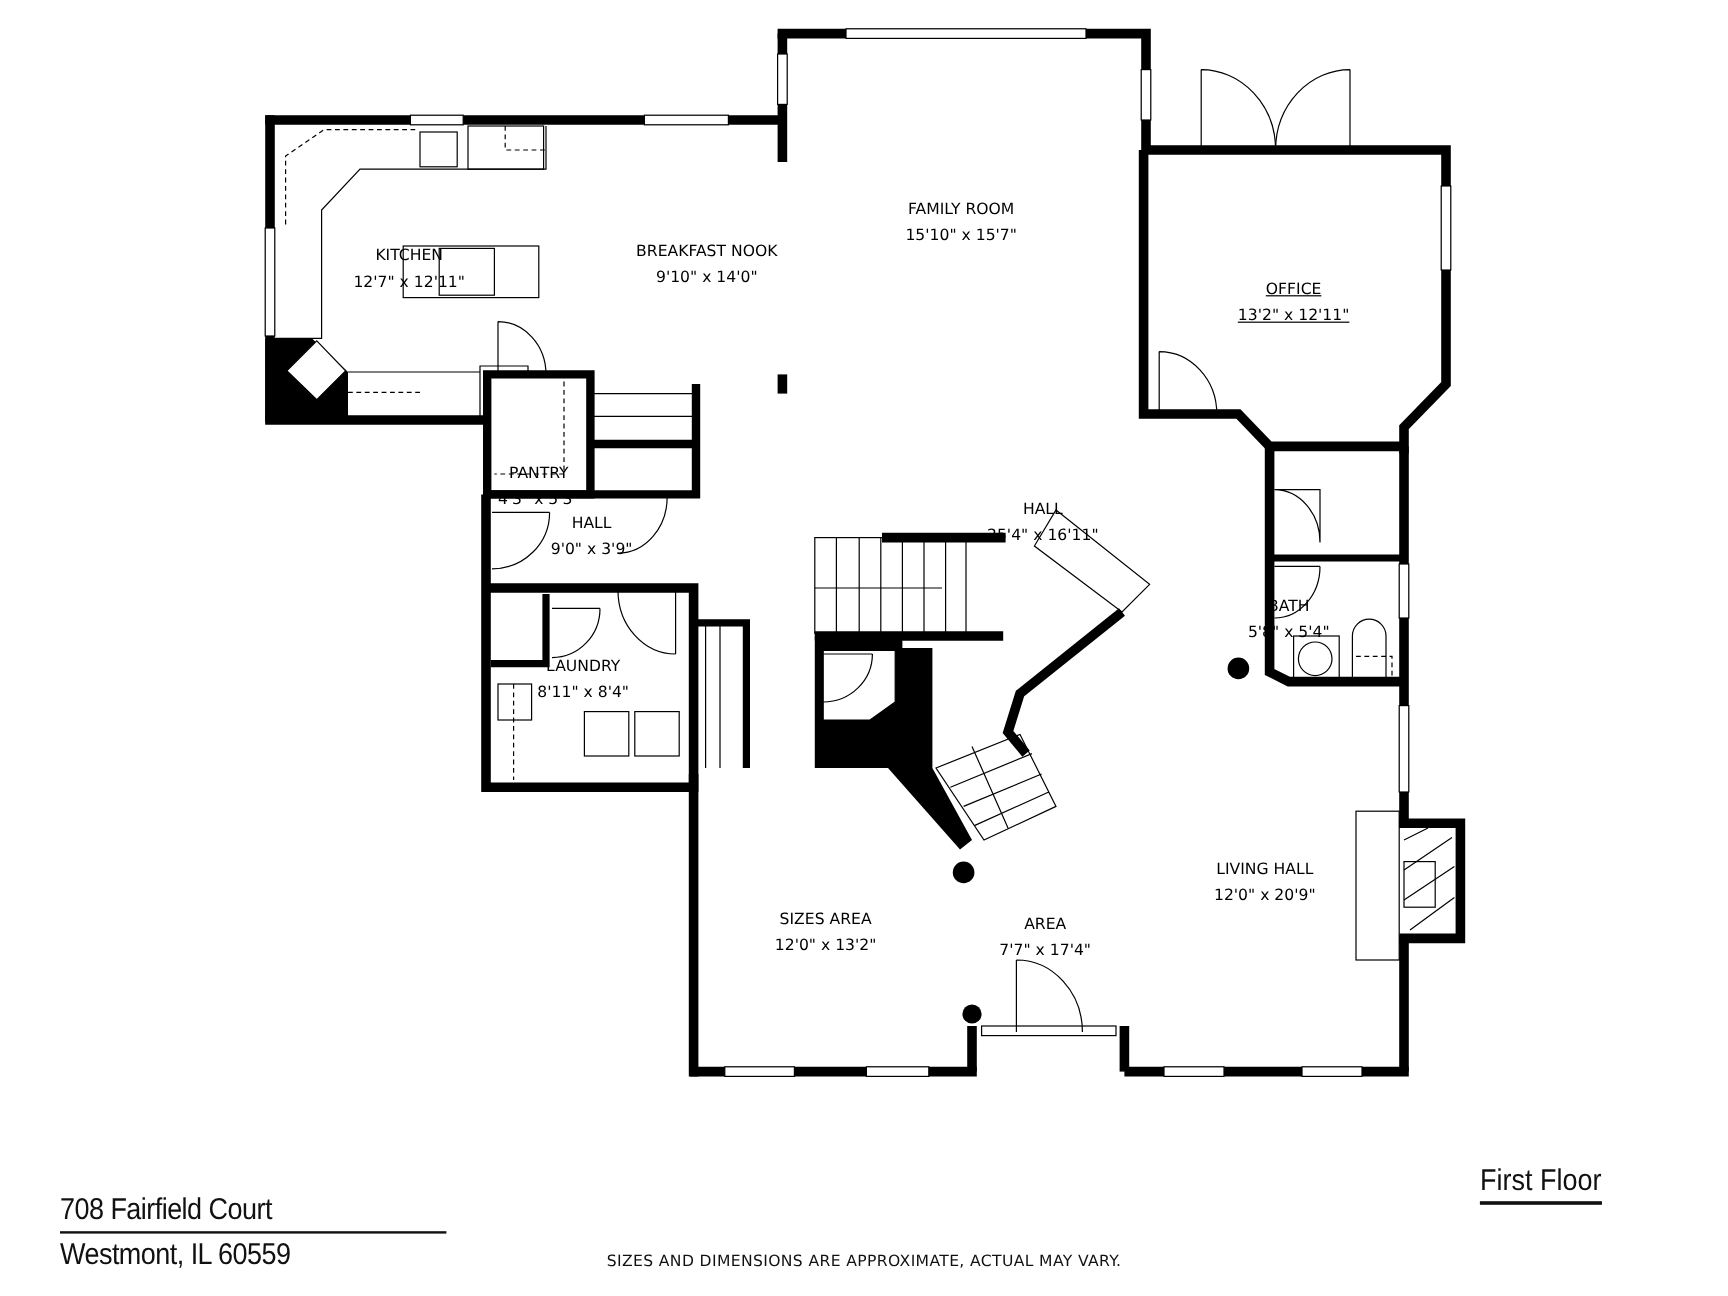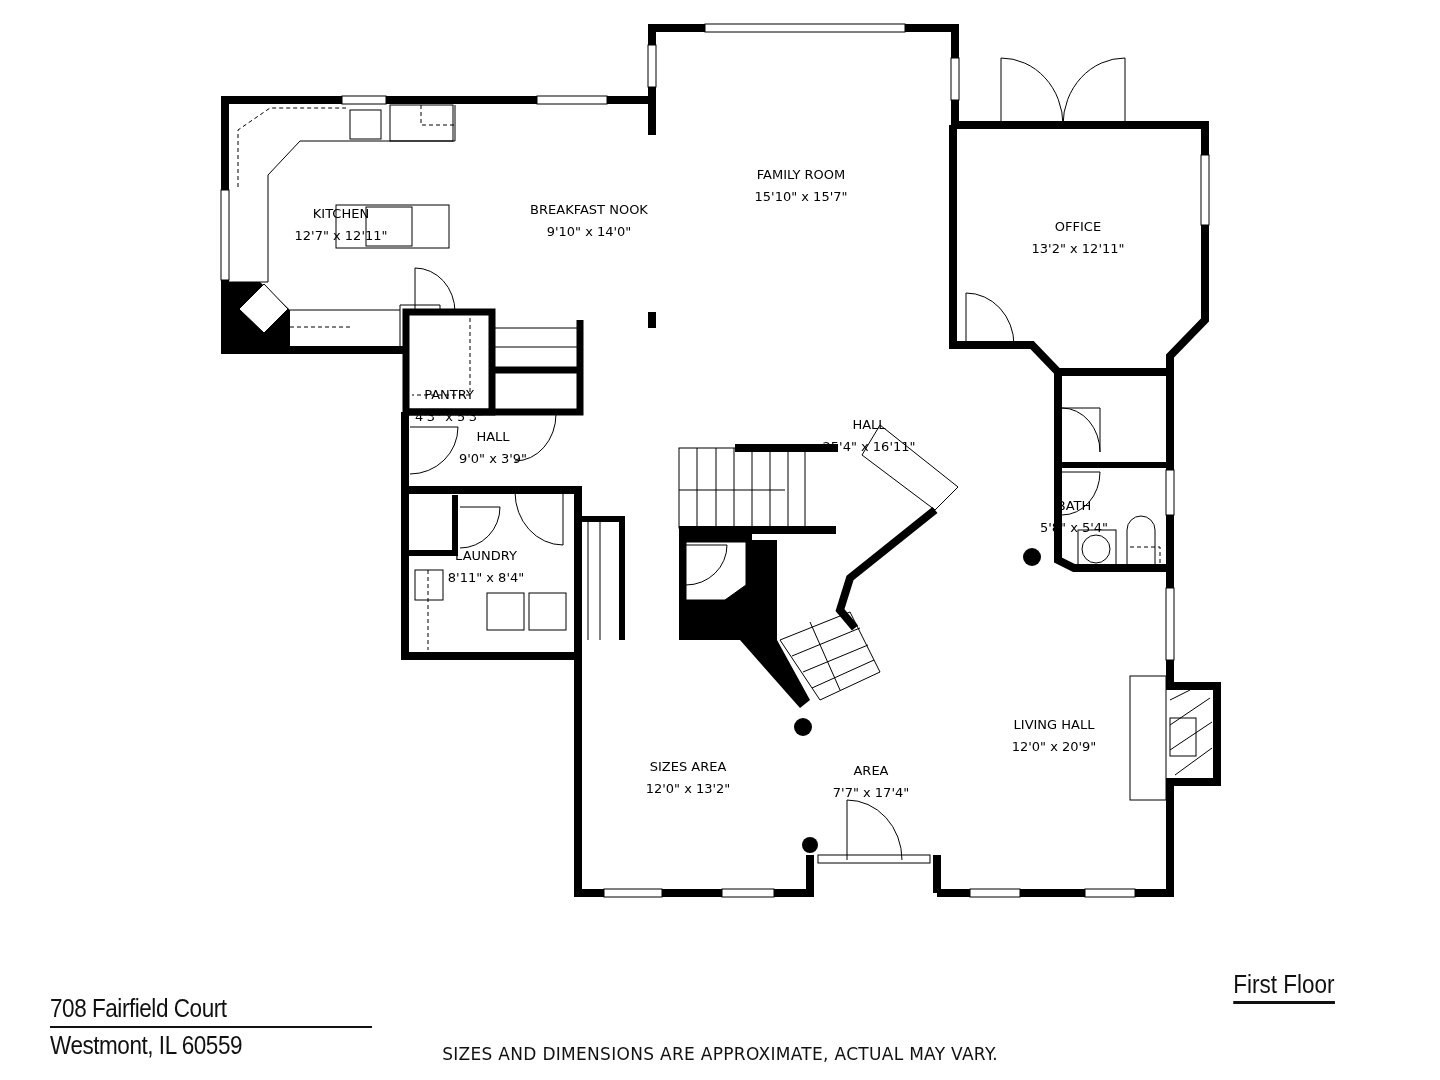--- a/index.html
+++ b/index.html
@@ -140,7 +140,7 @@
     <span>FAMILY ROOM</span>
     <span>15'10" x 15'7"</span>
   </div>
-<div class="room-label" style="left:1078px;top:216px;">
+<div class="room-label" style="left:1078px;top:231px;text-decoration:underline;">
     <span>OFFICE</span>
     <span>13'2" x 12'11"</span>
   </div>

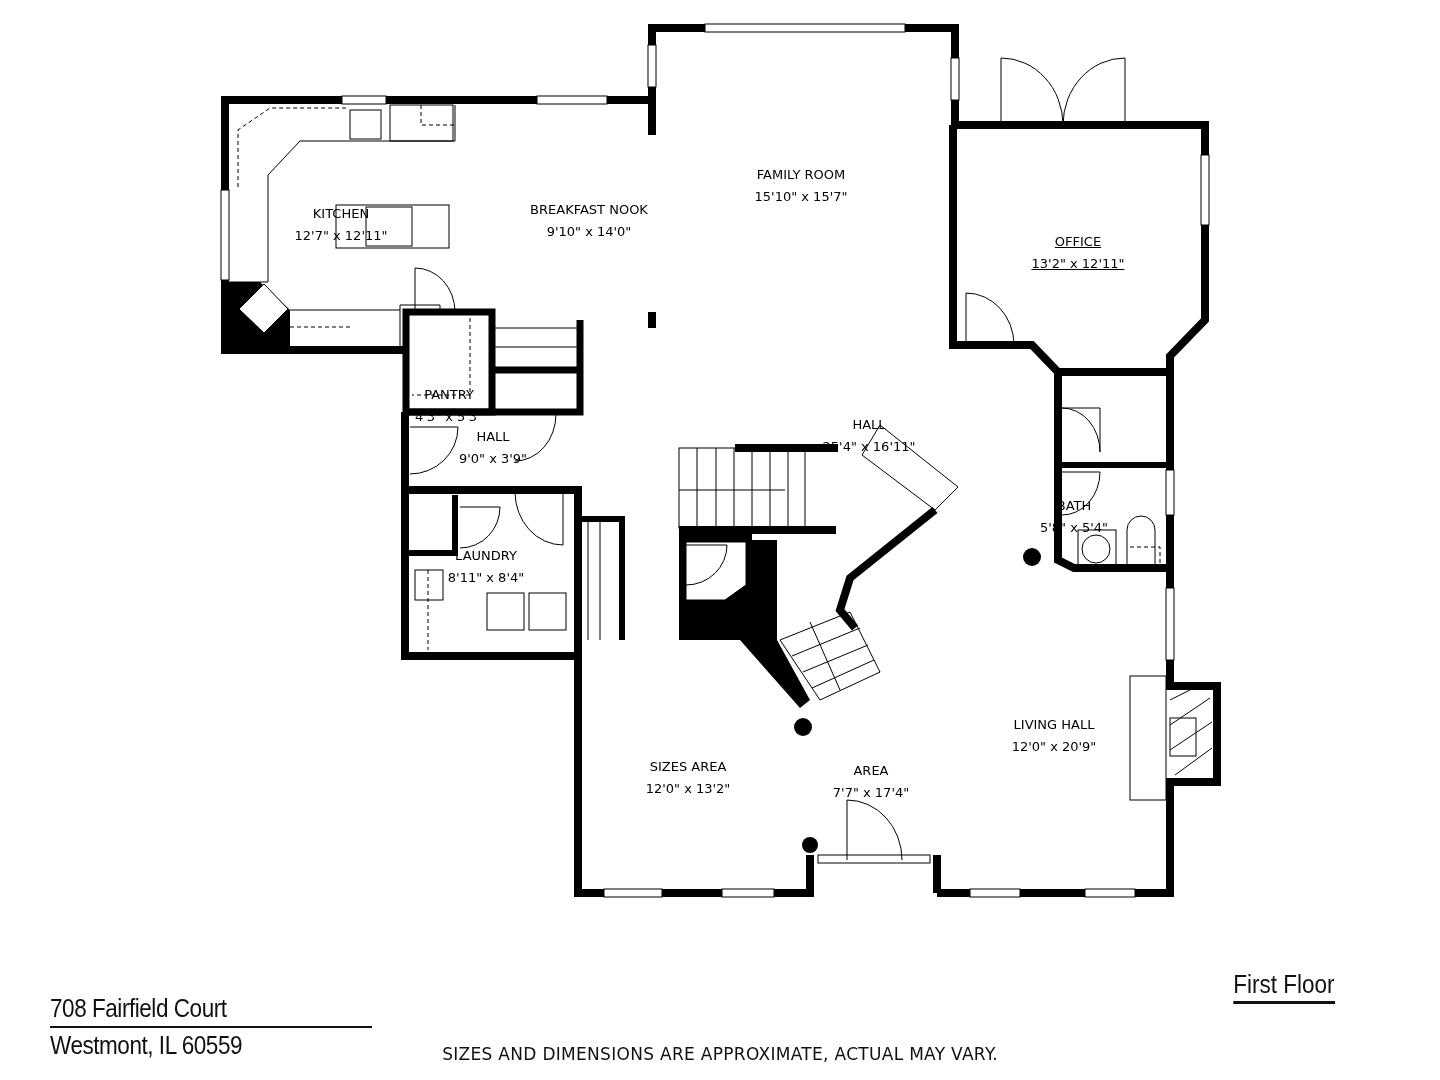--- a/index.html
+++ b/index.html
@@ -12,7 +12,7 @@
   .addr-rule{width:322px;height:0;border-top:2px solid #111;margin-top:2px;}
   .addr2{font-size:25px;line-height:34px;letter-spacing:-0.5px;transform:scaleX(0.9);transform-origin:left;display:block;}
   .floor-title{position:absolute;right:106px;top:968px;font-family:"Liberation Sans",sans-serif;font-size:25px;line-height:32px;transform:scaleX(0.9);transform-origin:right;border-bottom:3px solid #111;padding-bottom:1px;}
-  .disclaimer{position:absolute;left:0;width:1440px;top:1044px;text-align:center;font-size:17px;letter-spacing:0.3px;color:#111;}
+  .disclaimer{position:absolute;left:0;width:1440px;top:1044px;text-align:center;font-size:13px;letter-spacing:0.3px;color:#111;}
 </style>
 </head>
 <body>

